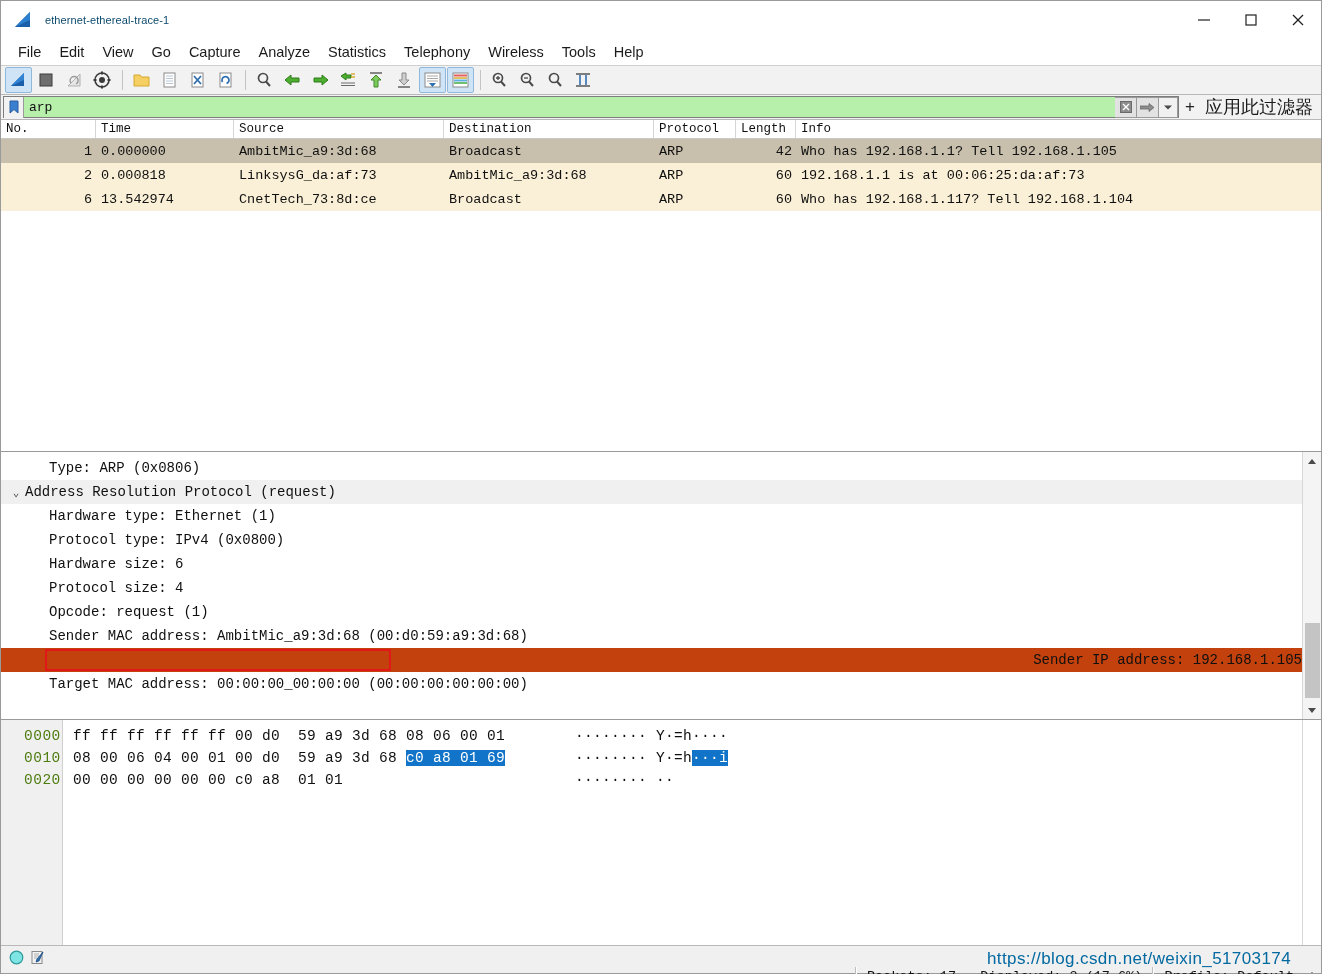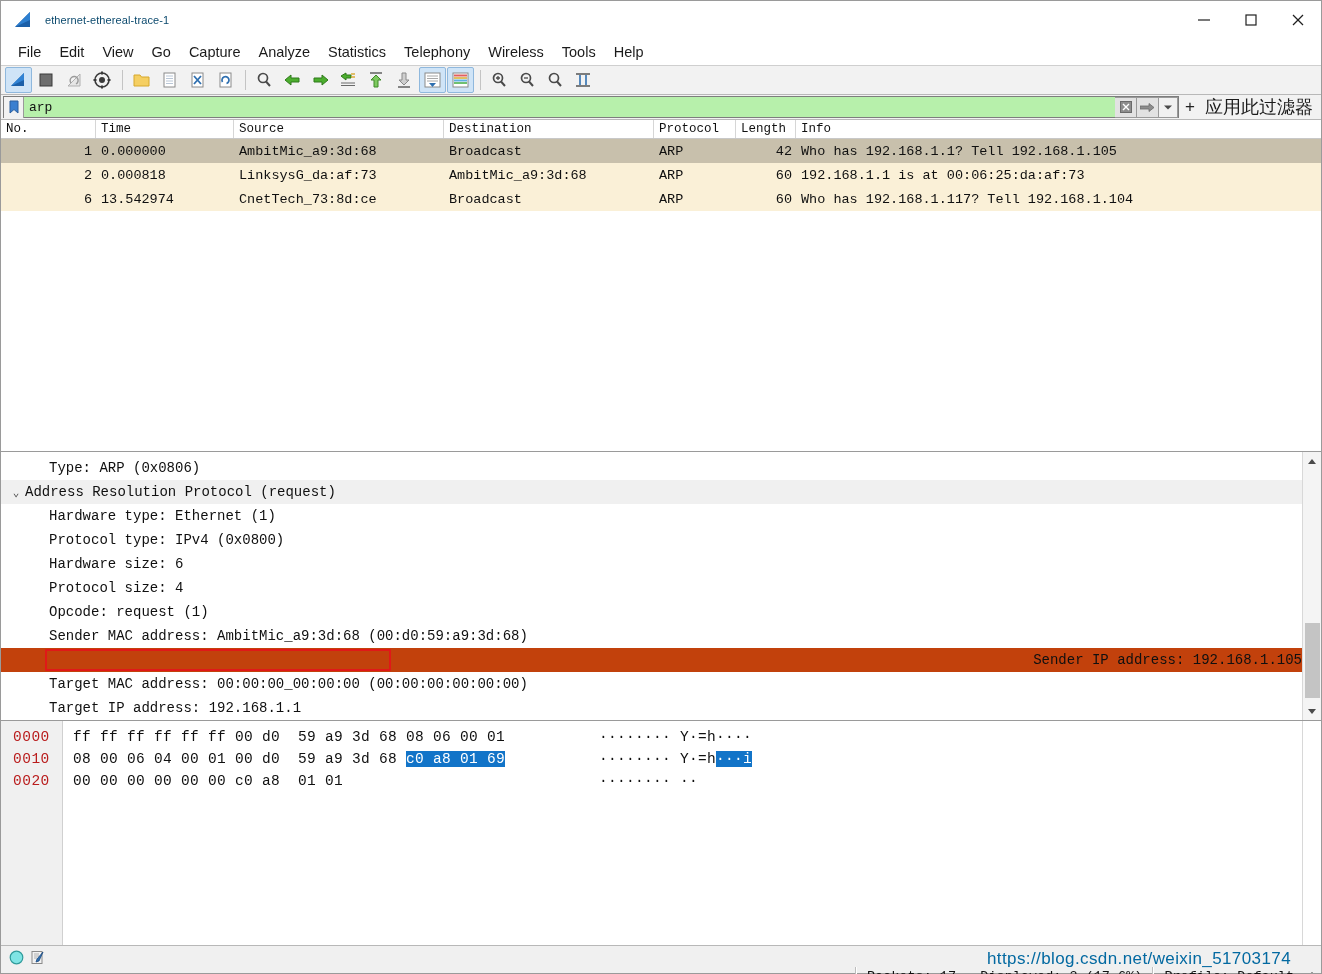--- a/index.html
+++ b/index.html
@@ -482,10 +482,6 @@
         <span class="dtext" style="padding-left:26px">Target MAC address: 00:00:00_00:00:00 (00:00:00:00:00:00)</span>
       </div>
 
-      <div class="drow">
-        <span class="twisty"></span>
-        <span class="dtext" style="padding-left:26px">Target IP address: 192.168.1.1</span>
-      </div>
 
     </div>
 

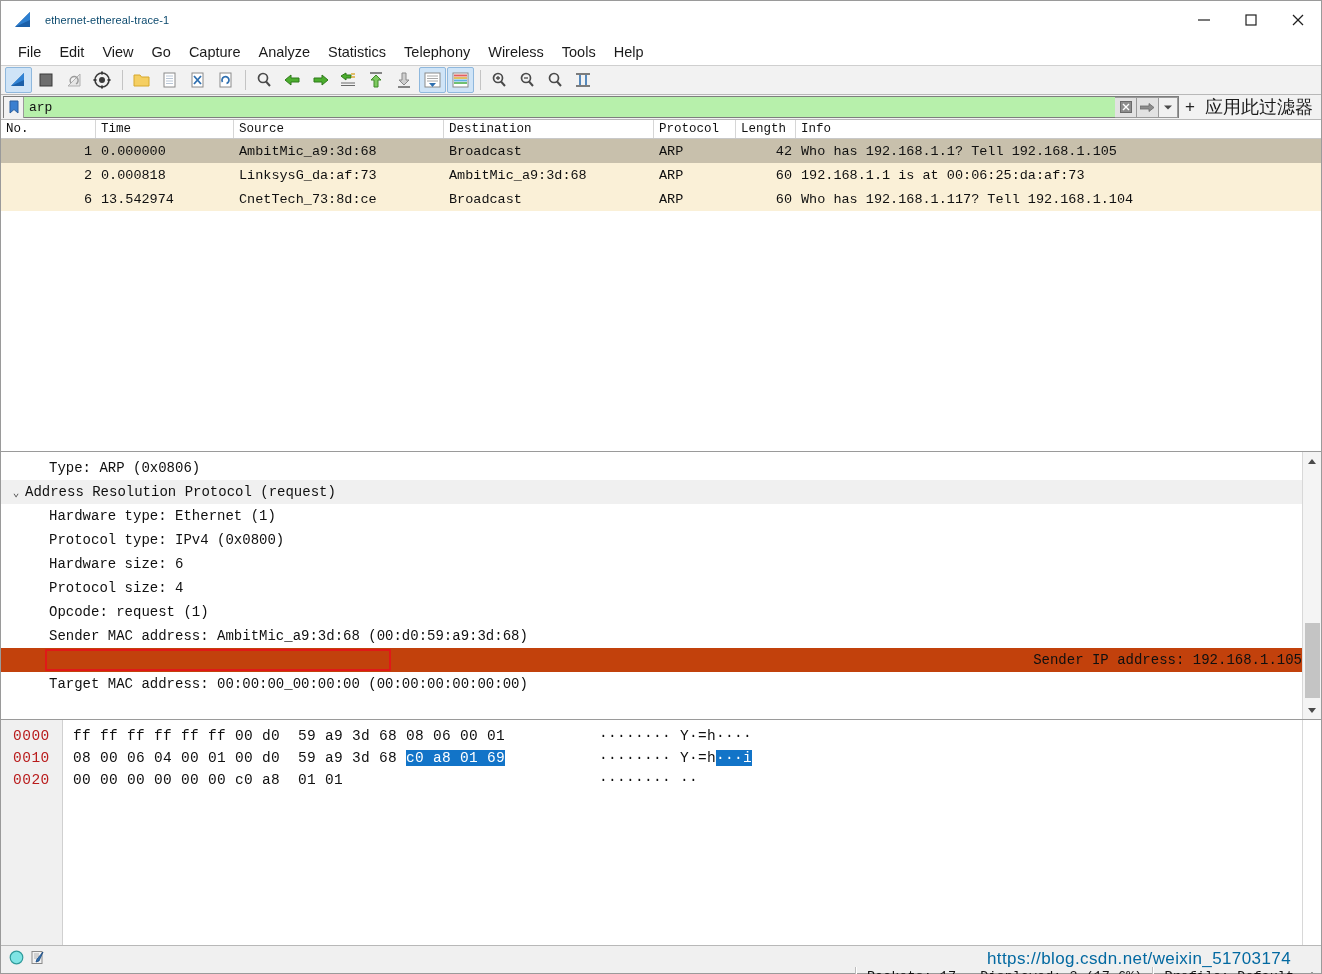--- a/index.html
+++ b/index.html
@@ -120,7 +120,7 @@
   .hex-main { flex: 1 1 auto; padding-top: 5px; position: relative; }
   .hexline { height: 22px; display: flex; align-items: center;
              font-family: "Liberation Mono", monospace; font-size: 14.5px; }
-  .hex-off { color: #b91c1c; padding-left: 12px; letter-spacing: .5px; }
+  .hex-off { color: #4d7c0f; padding-left: 23px; letter-spacing: .5px; }
   .hex-bytes { color: #101010; padding-left: 10px; white-space: pre; letter-spacing: .3px; }
   .hex-bytes .hl { background: #1274c8; color: #ffffff; }
   .hex-ascii { color: #101010; white-space: pre; position: absolute; left: 512px;

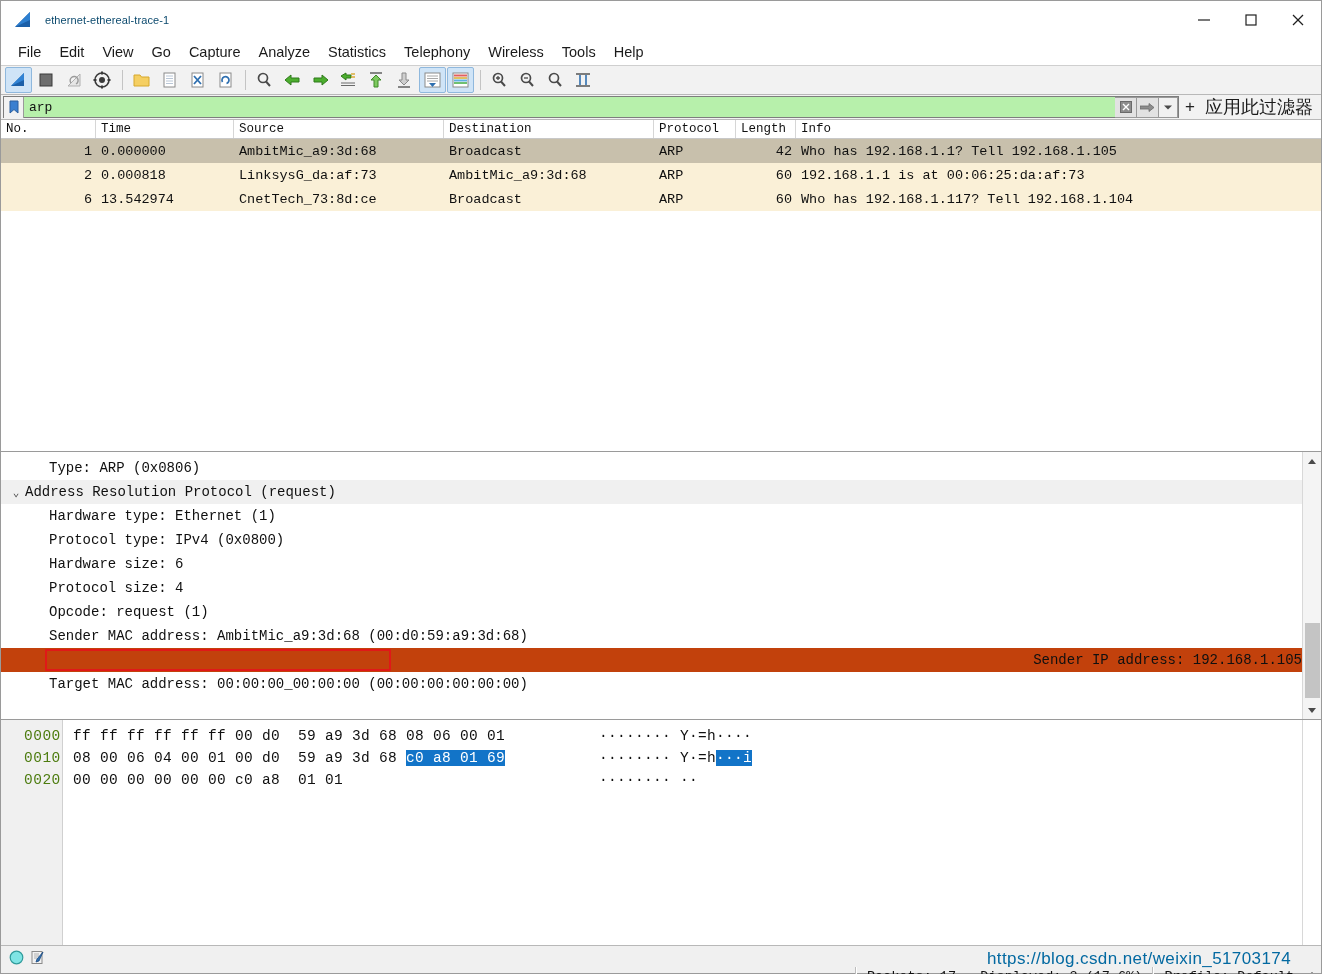--- a/index.html
+++ b/index.html
@@ -124,7 +124,7 @@
   .hex-bytes { color: #101010; padding-left: 10px; white-space: pre; letter-spacing: .3px; }
   .hex-bytes .hl { background: #1274c8; color: #ffffff; }
   .hex-ascii { color: #101010; white-space: pre; position: absolute; left: 512px;
-               letter-spacing: .3px; margin-left: 24px; }
+               letter-spacing: .3px; }
   .hex-ascii .hl { background: #1274c8; color: #ffffff; }
 
   

